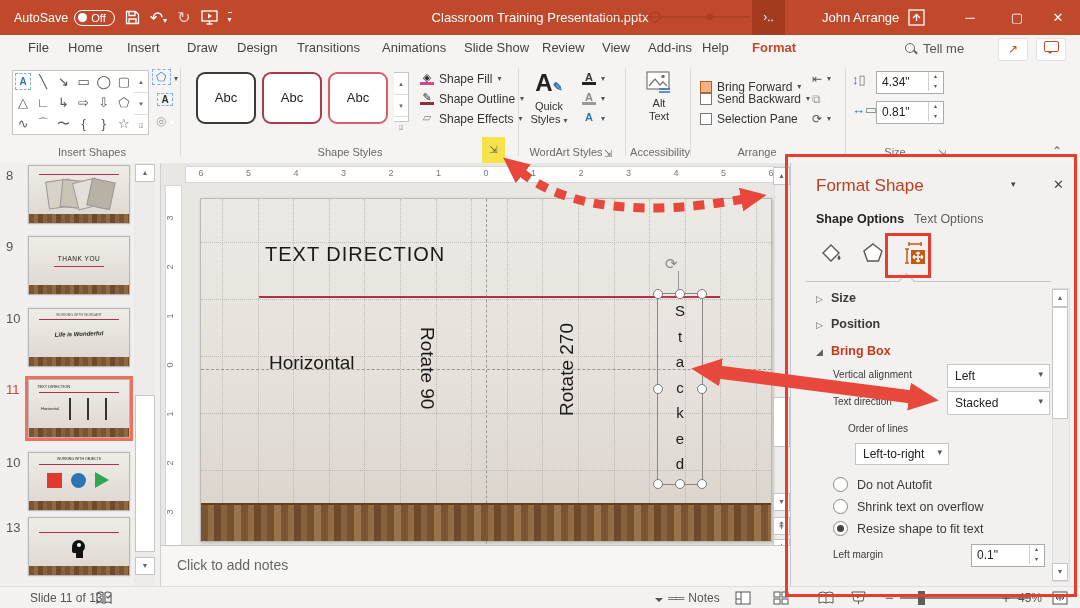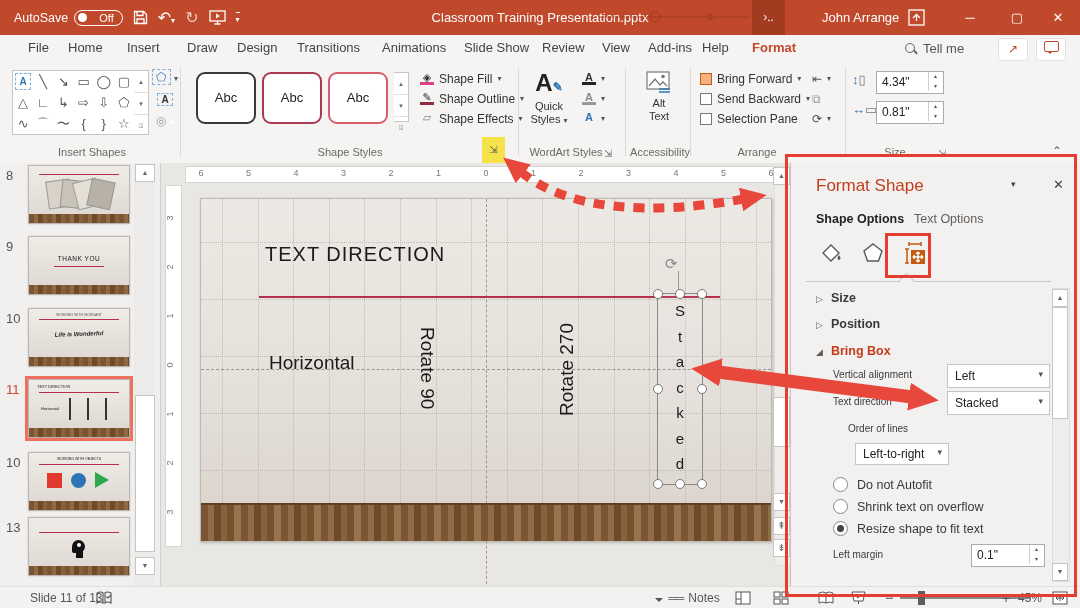--- a/index.html
+++ b/index.html
@@ -11,7 +11,7 @@
   #titlebar{left:0;top:0;width:1080px;height:35px;background:#C0492C;color:#fff;}
   #titlebar .qat{display:flex;align-items:center;gap:10px;position:absolute;left:14px;top:0;height:35px;}
   .autosave{display:flex;align-items:center;gap:6px;font-size:12.5px;}
-  .pill{display:flex;align-items:center;gap:12px;border:1px solid #fff;border-radius:9px;padding:1px 8px 1px 3px;font-size:11px;}
+  .pill{display:flex;align-items:center;gap:4px;border:1px solid #fff;border-radius:9px;padding:1px 8px 1px 3px;font-size:11px;}
   .pill .dot{width:9px;height:9px;border-radius:50%;background:#fff;}
   .tglyph{font-size:16px;line-height:35px;color:#fff;}
   .caret{font-size:8px;color:#fff;}

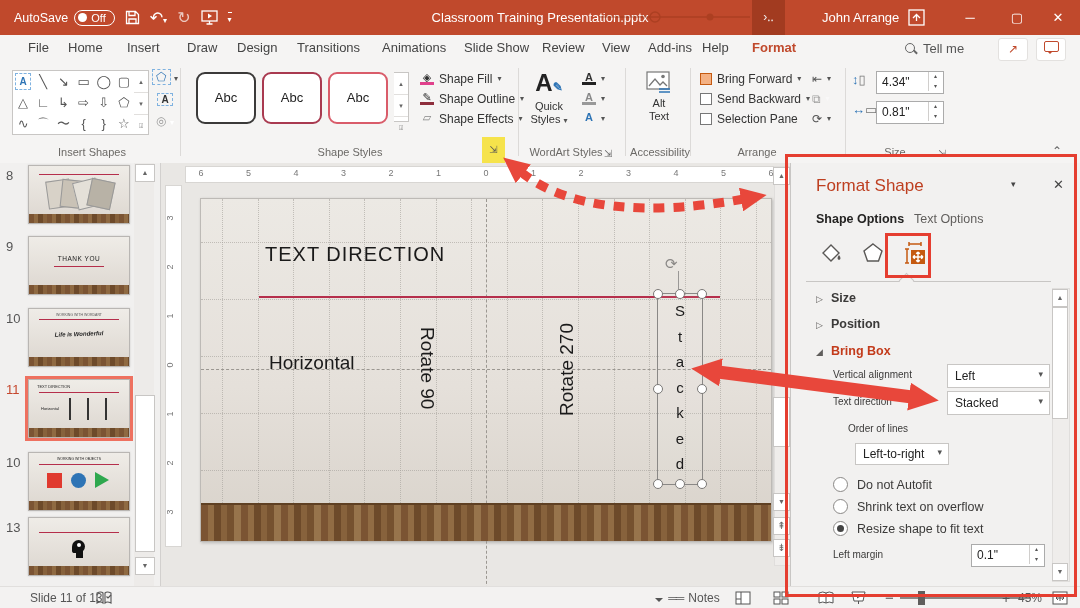--- a/index.html
+++ b/index.html
@@ -298,7 +298,7 @@
     <div class="gsep" style="left:690px"></div>
 
     <div id="arrange-rows">
-        <div class="ribbon-txtbtn abs" style="left: 700px; top: 7px;">
+        <div class="ribbon-txtbtn abs" style="left: 700px; top: 15px;">
           <span class="sq orange"></span>
           <span>Bring Forward</span>
           <span class="caret" style="color: rgb(85, 85, 85);">▾</span>

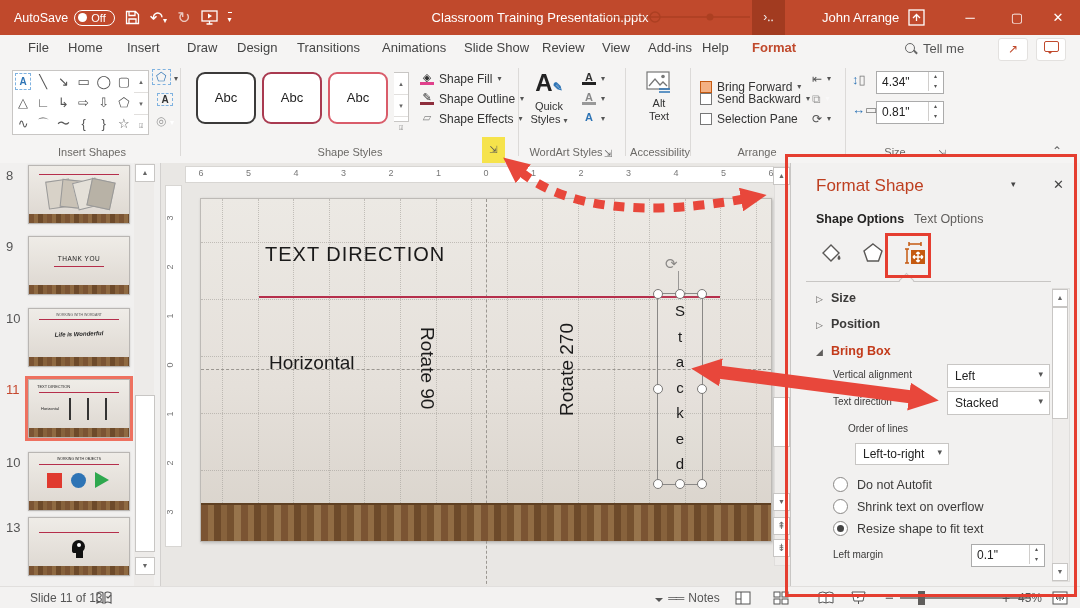--- a/index.html
+++ b/index.html
@@ -497,6 +497,9 @@
       <div class="scr-btn" style="top:372px;left:-2px;width:15px;font-size:10px">⇟</div>
     </div>
 
+    <div id="notes">
+      <div class="ph">Click to add notes</div>
+    </div>
   </div>
 
   <div id="statusbar" class="abs">

